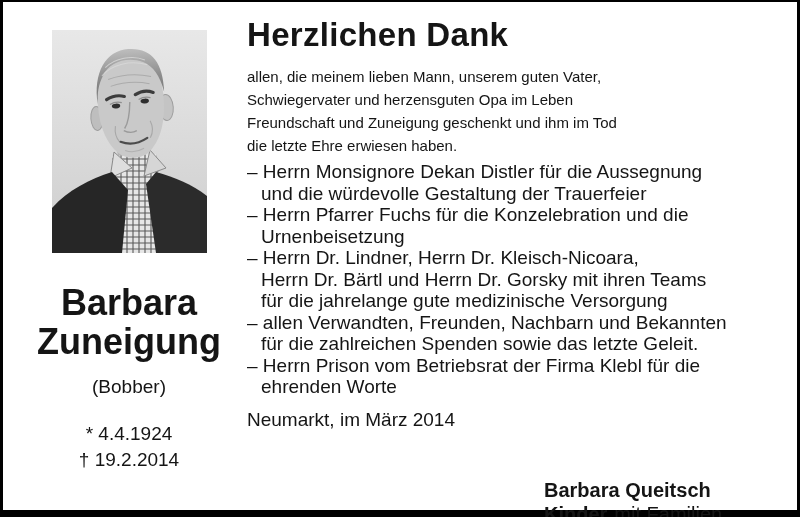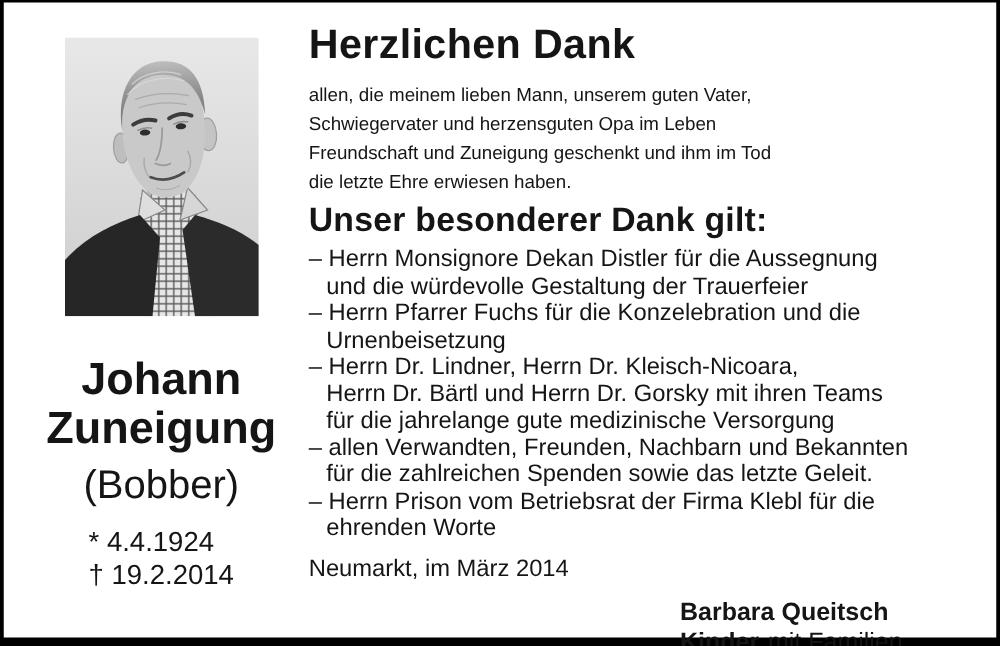--- a/index.html
+++ b/index.html
@@ -187,7 +187,6 @@
 Freundschaft und Zuneigung geschenkt und ihm im Tod
 die letzte Ehre erwiesen haben.</p>
 
-    <h2 class="subtitle">Unser besonderer Dank gilt:</h2>
 
     <div class="thanks-list" id="thanks-list">
         <div class="thanks-item">– Herrn Monsignore Dekan Distler für die Aussegnung

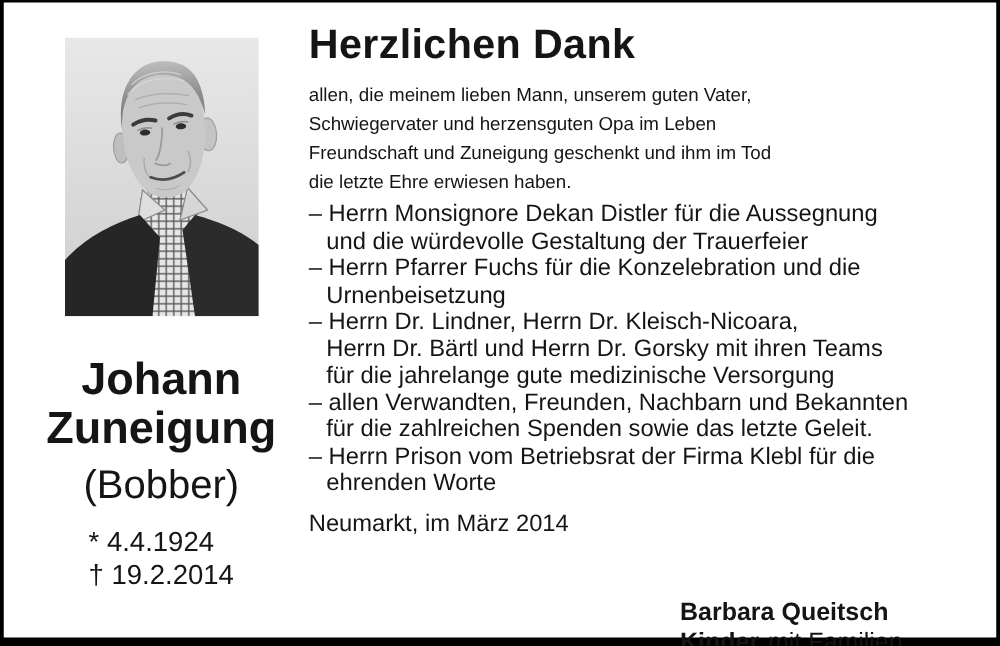--- a/index.html
+++ b/index.html
@@ -166,7 +166,7 @@
     </svg>
 
     <div class="name">
-      <div>Johann</div>
+      <div>Barbara</div>
       <div>Zuneigung</div>
     </div>
 

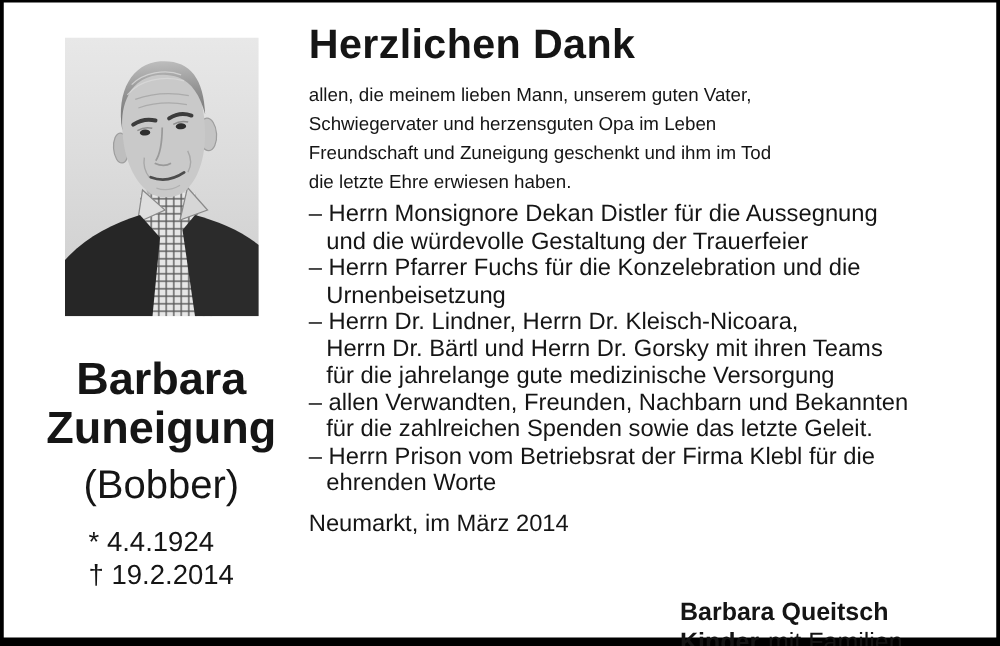--- a/index.html
+++ b/index.html
@@ -37,7 +37,7 @@
   }
   .nickname {
     margin-top: 12px;
-    font-size: 32px;
+    font-size: 19px;
     line-height: 28px;
   }
   .dates {

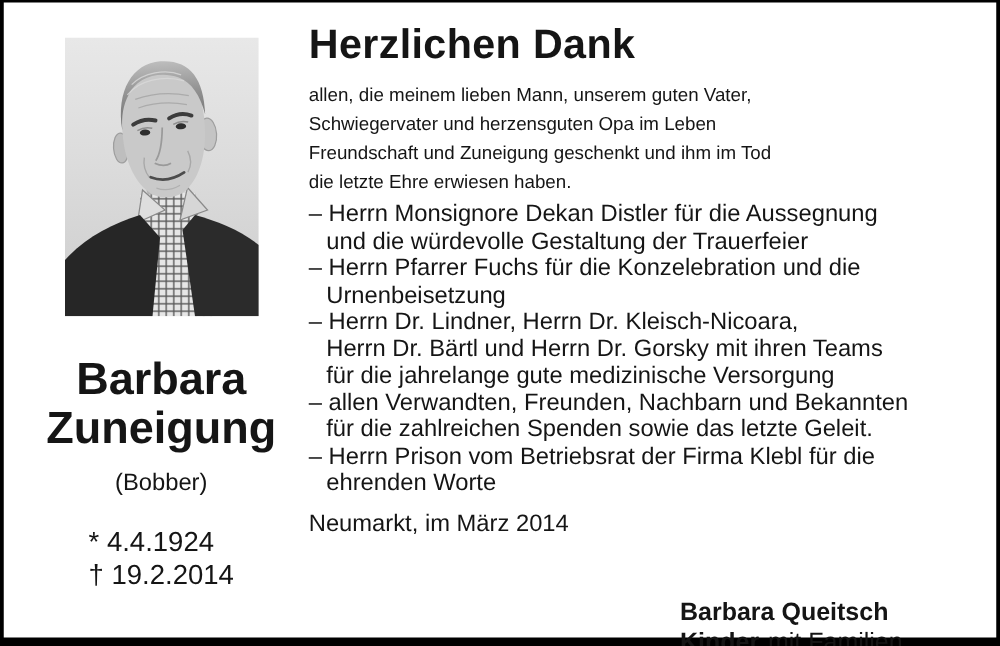--- a/index.html
+++ b/index.html
@@ -43,9 +43,9 @@
   .dates {
     display: inline-block;
     margin-top: 20px;
-    font-size: 22px;
+    font-size: 19px;
     line-height: 26px;
-    text-align: left;
+    text-align: center;
   }
 
   

